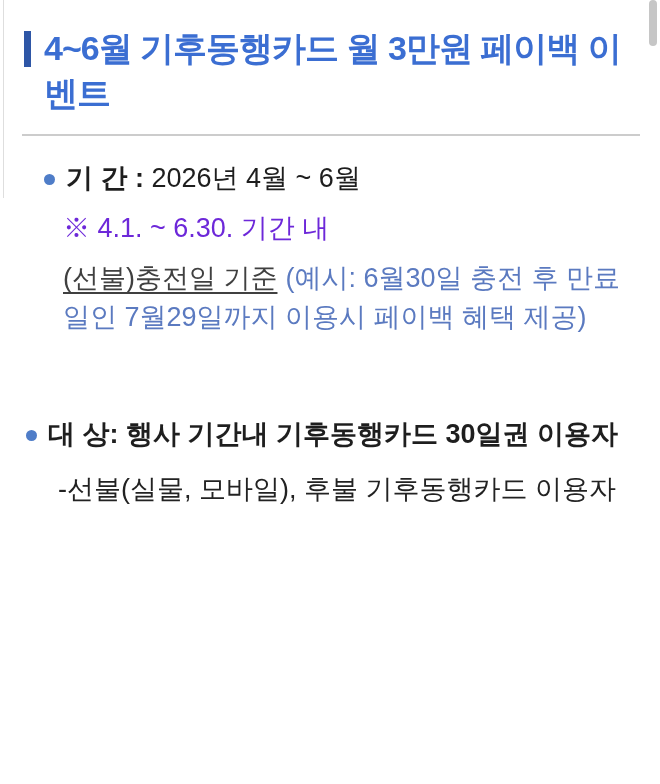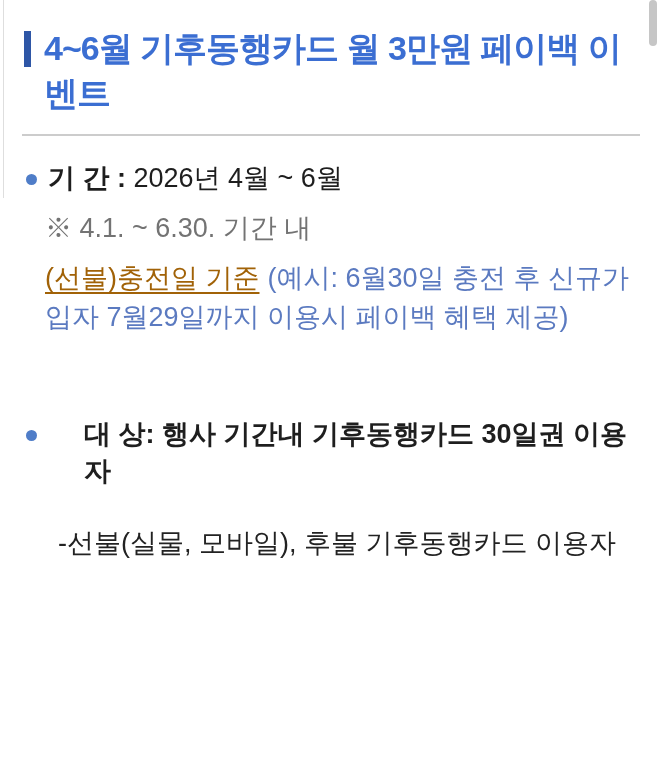--- a/index.html
+++ b/index.html
@@ -42,7 +42,7 @@
   .bullet-text .lbl{font-weight:700;}
   .bullet-text.bold{font-weight:700;margin-left:36px;}
   
-  .period{margin-top:24px;}
+  .period{margin-top:24px;padding-left:18px;}
   .note{margin:12px 20px 0 45px;font-size:27px;line-height:1.4;color:#737373;}
   .rule-para{margin:12px 18px 0 45px;font-size:27px;line-height:1.45;}
   .term{color:#a16207;text-decoration:underline;text-underline-offset:5px;text-align:right;}

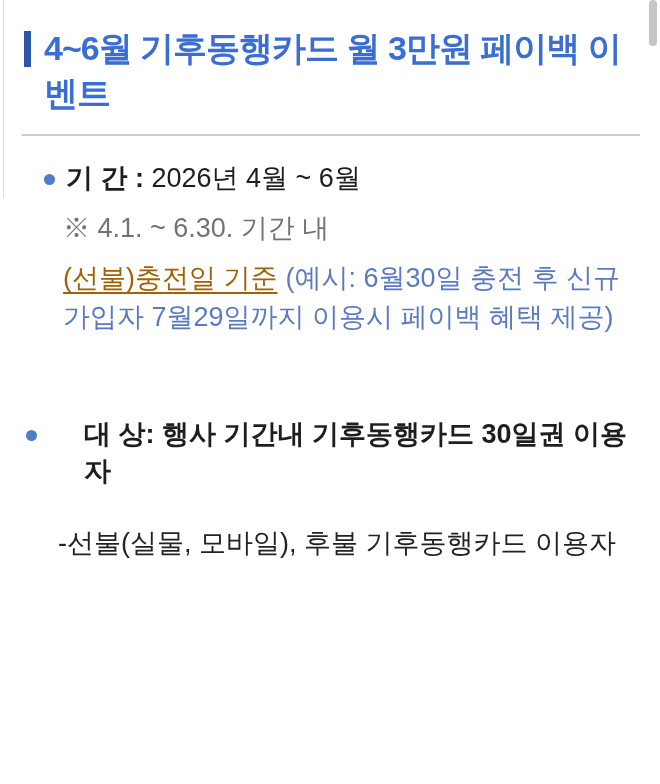--- a/index.html
+++ b/index.html
@@ -43,7 +43,7 @@
   .bullet-text.bold{font-weight:700;margin-left:36px;}
   
   .period{margin-top:24px;padding-left:18px;}
-  .note{margin:12px 20px 0 45px;font-size:27px;line-height:1.4;color:#737373;}
+  .note{margin:12px 20px 0 45px;font-size:27px;line-height:1.4;color:#6d28d9;}
   .rule-para{margin:12px 18px 0 45px;font-size:27px;line-height:1.45;}
   .term{color:#a16207;text-decoration:underline;text-underline-offset:5px;text-align:right;}
   .example{color:#5b7ac0;margin-left:8px;}

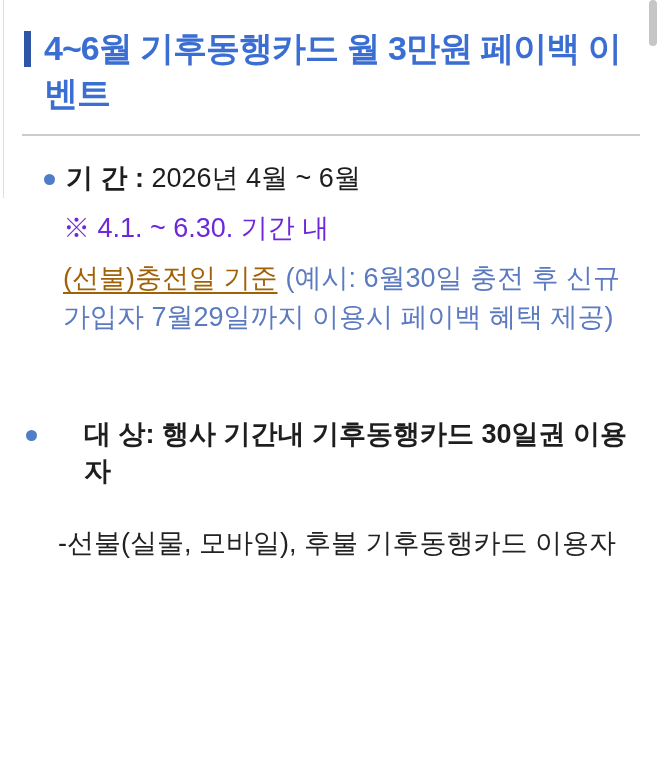--- a/index.html
+++ b/index.html
@@ -45,7 +45,7 @@
   .period{margin-top:24px;padding-left:18px;}
   .note{margin:12px 20px 0 45px;font-size:27px;line-height:1.4;color:#6d28d9;}
   .rule-para{margin:12px 18px 0 45px;font-size:27px;line-height:1.45;}
-  .term{color:#a16207;text-decoration:underline;text-underline-offset:5px;text-align:right;}
+  .term{color:#404040;text-decoration:underline;text-underline-offset:5px;text-align:right;}
   .example{color:#5b7ac0;margin-left:8px;}
   
   .target{margin-top:78px;}

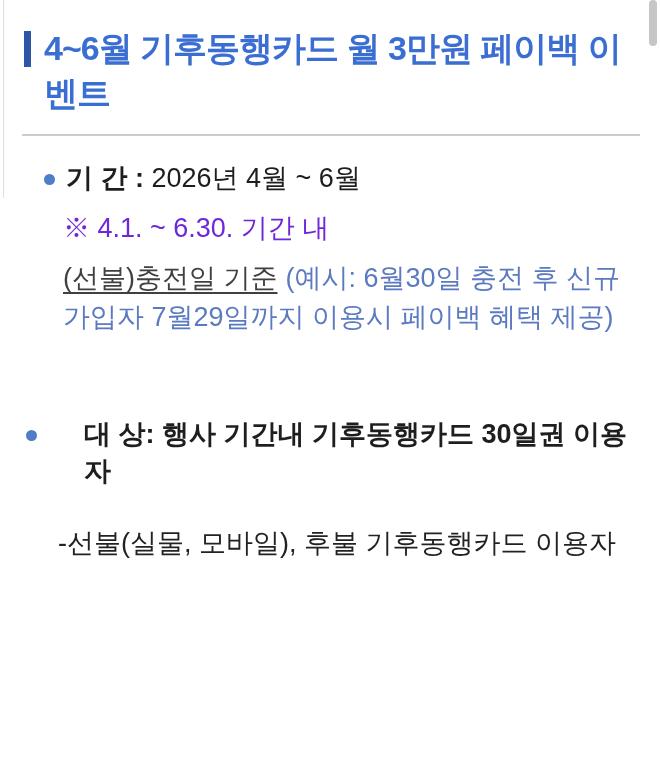--- a/index.html
+++ b/index.html
@@ -74,7 +74,7 @@
     </div>
     <p class="note">※ 4.1. ~ 6.30. 기간 내</p>
     <p class="rule-para">
-      <span class="term">(선불)충전일 기준</span><span class="example">(예시: 6월30일 충전 후 신규가입자 7월29일까지 이용시 페이백 혜택 제공)</span>
+      <span class="term">(선불)충전일 기준</span><span class="example">(예시: 6월30일 충전 후 만료일인 7월29일까지 이용시 페이백 혜택 제공)</span>
     </p>
   </section>
 

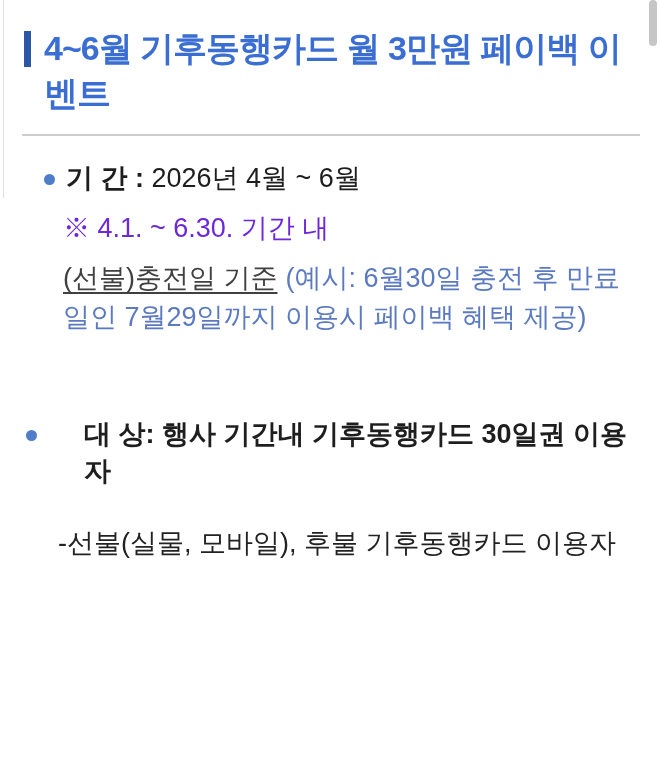--- a/index.html
+++ b/index.html
@@ -40,7 +40,7 @@
   }
   .bullet-text{margin:0;font-size:27px;line-height:1.4;color:#1e1e1e;}
   .bullet-text .lbl{font-weight:700;}
-  .bullet-text.bold{font-weight:700;margin-left:36px;}
+  .bullet-text.bold{font-weight:700;}
   
   .period{margin-top:24px;padding-left:18px;}
   .note{margin:12px 20px 0 45px;font-size:27px;line-height:1.4;color:#6d28d9;}

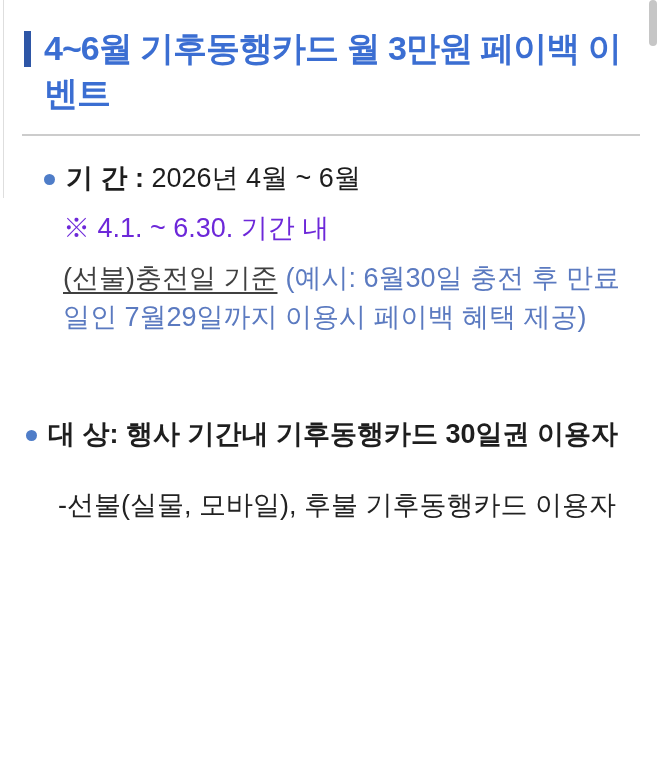--- a/index.html
+++ b/index.html
@@ -49,7 +49,7 @@
   .example{color:#5b7ac0;margin-left:8px;}
   
   .target{margin-top:78px;}
-  .item{margin:34px 20px 0 58px;font-size:27px;line-height:1.4;color:#222222;}
+  .item{margin:18px 20px 0 58px;font-size:27px;line-height:1.4;color:#222222;}
   .note2{margin:16px 20px 0 68px;font-size:27px;line-height:1.4;color:#222222;}
 </style>
 </head>

